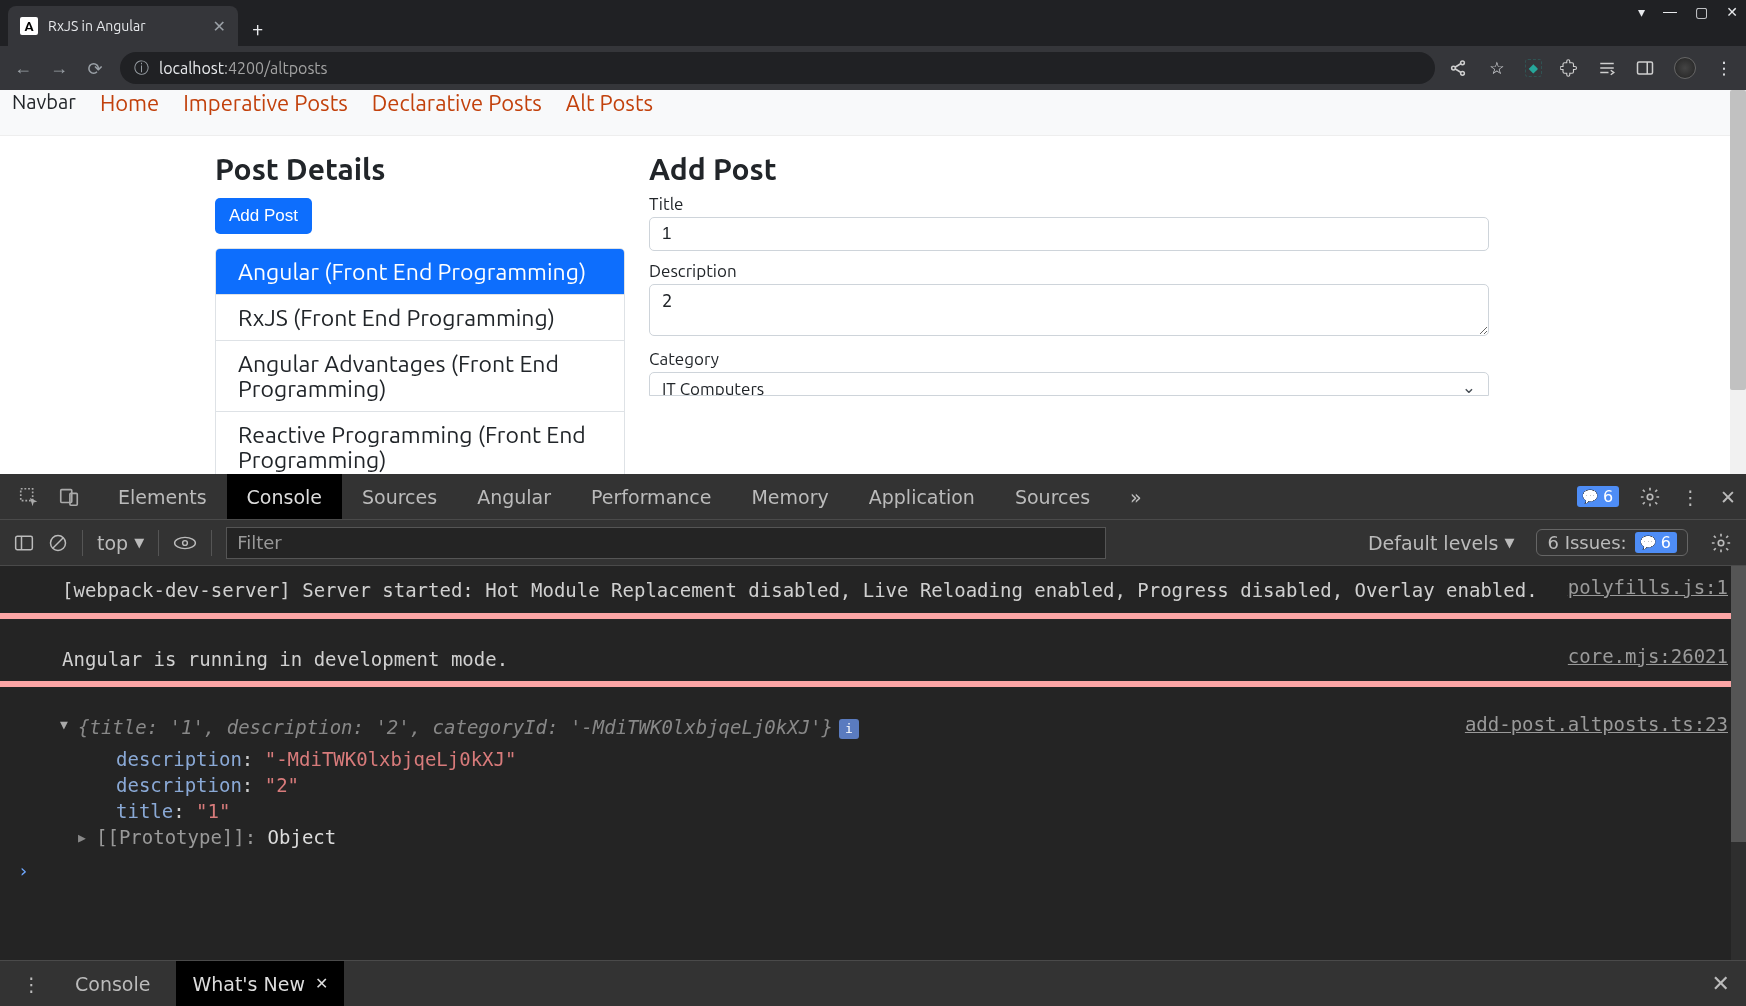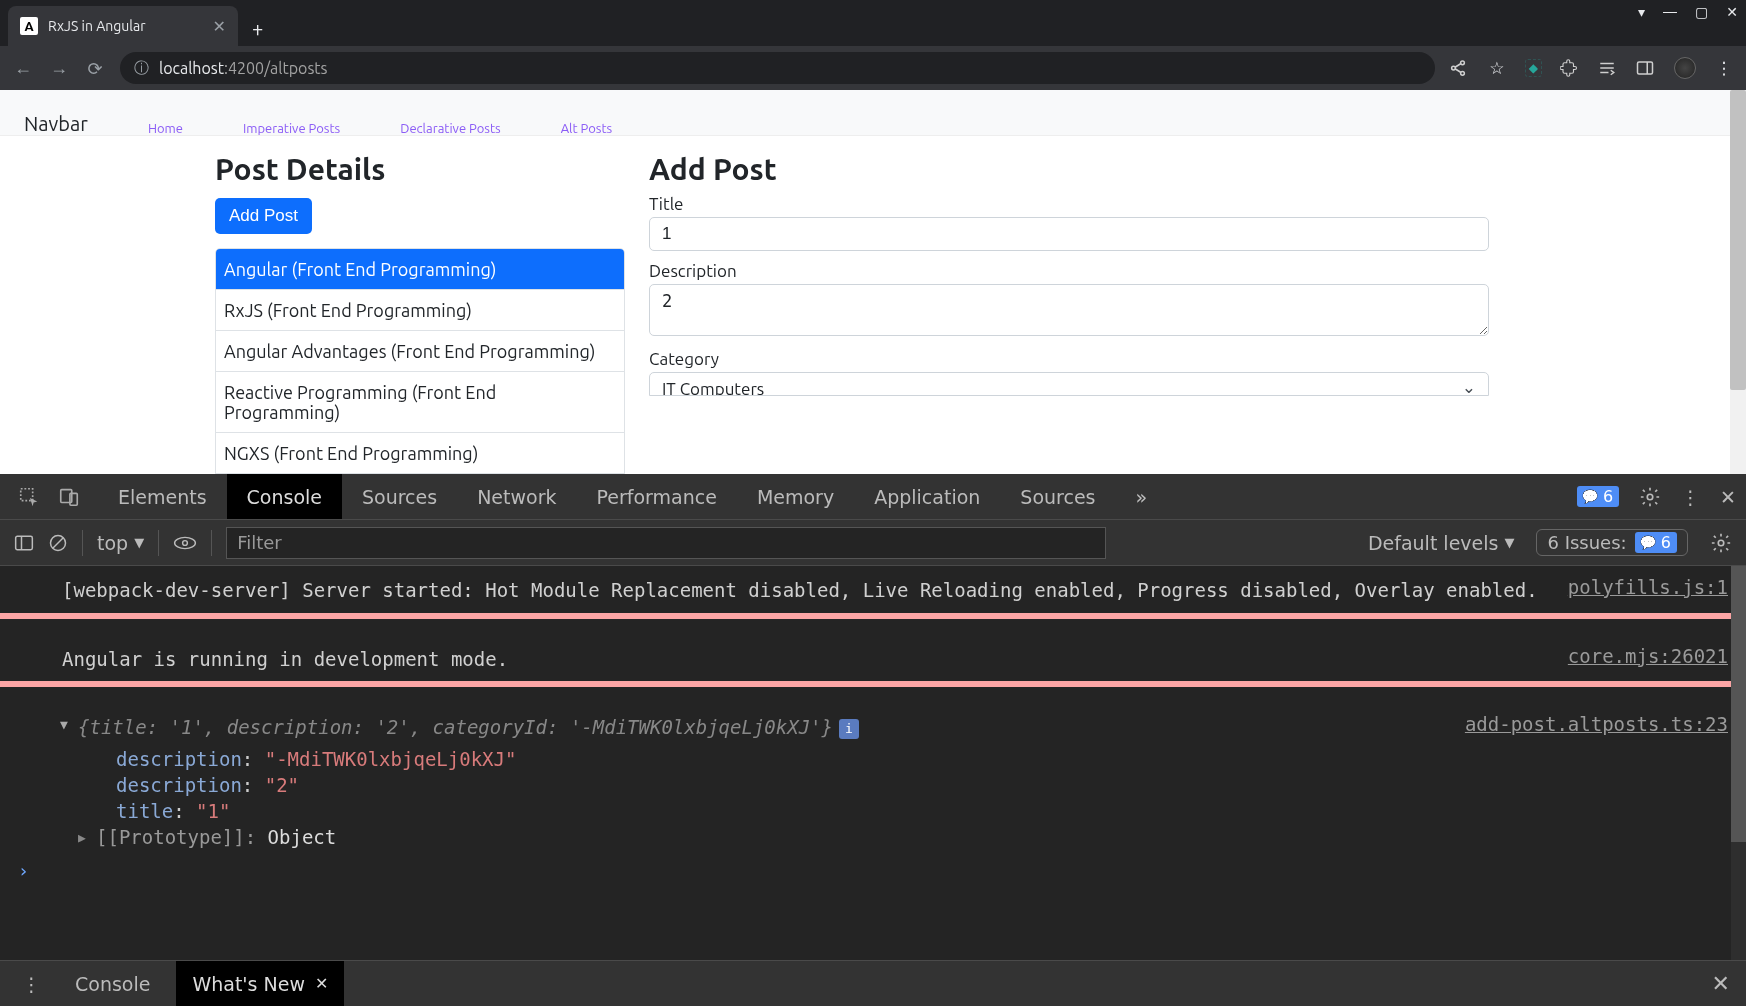--- a/index.html
+++ b/index.html
@@ -35,7 +35,7 @@
 .page-scroll { position: absolute; right: 0; top: 0; width: 16px; height: 100%; background: #f1f1f1; }
 .page-scroll .thumb { background: #c1c1c1; width: 100%; height: 300px; border-radius: 2px; }
 
-.navbar { background: #f8f9fa; height: 46px; display: flex; align-items: flex-end; padding: 0 24px; gap: 24px; color: #212529; font-size: 18px; border-bottom: 1px solid #eee; }
+.navbar { background: #f8f9fa; height: 46px; display: flex; align-items: flex-start; padding: 0 12px; gap: 24px; color: #212529; font-size: 18px; border-bottom: 1px solid #eee; }
 .navbar .brand { font-weight: 400; font-size: 20px; }
 .navbar a { color: #8b5cf6; text-decoration: none; font-size: 13px; cursor: pointer; margin-left: 36px; }
 

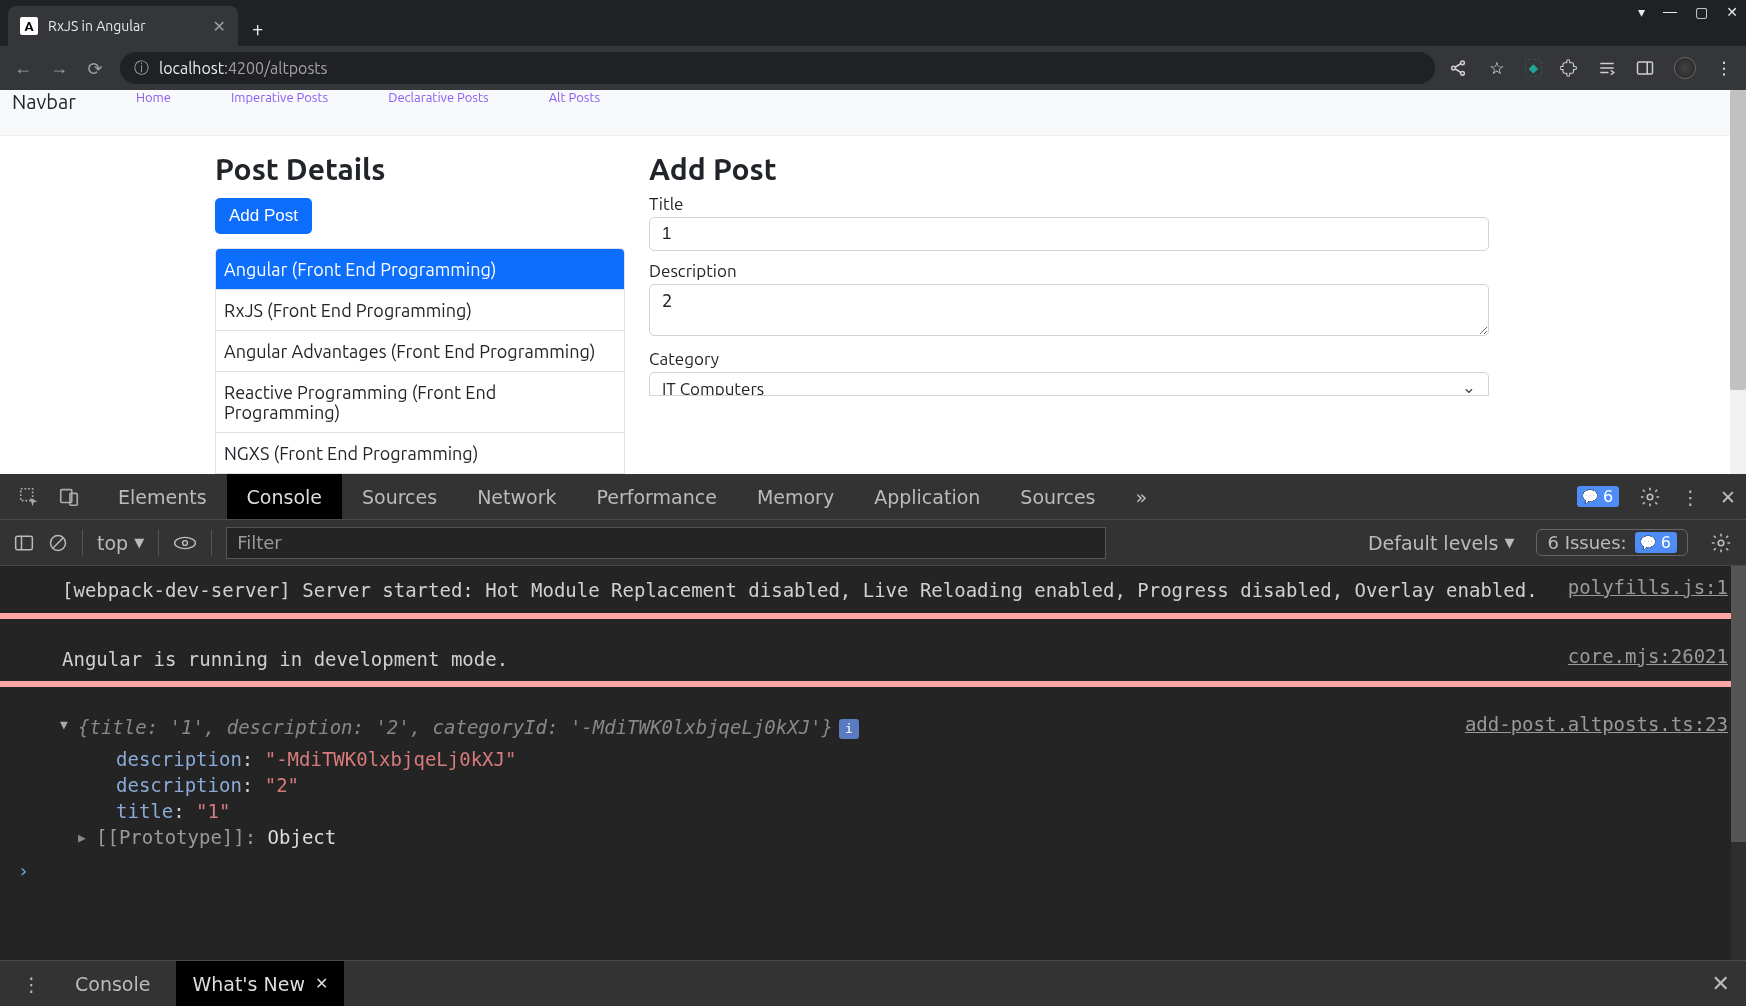--- a/index.html
+++ b/index.html
@@ -37,7 +37,7 @@
 
 .navbar { background: #f8f9fa; height: 46px; display: flex; align-items: flex-start; padding: 0 12px; gap: 24px; color: #212529; font-size: 18px; border-bottom: 1px solid #eee; }
 .navbar .brand { font-weight: 400; font-size: 20px; }
-.navbar a { color: #8b5cf6; text-decoration: none; font-size: 13px; cursor: pointer; margin-left: 36px; }
+.navbar a { color: #c2410c; text-decoration: none; font-size: 22px; cursor: pointer; }
 
 .content { display: flex; padding: 16px 0 0 215px; gap: 24px; }
 .left-col { width: 410px; }

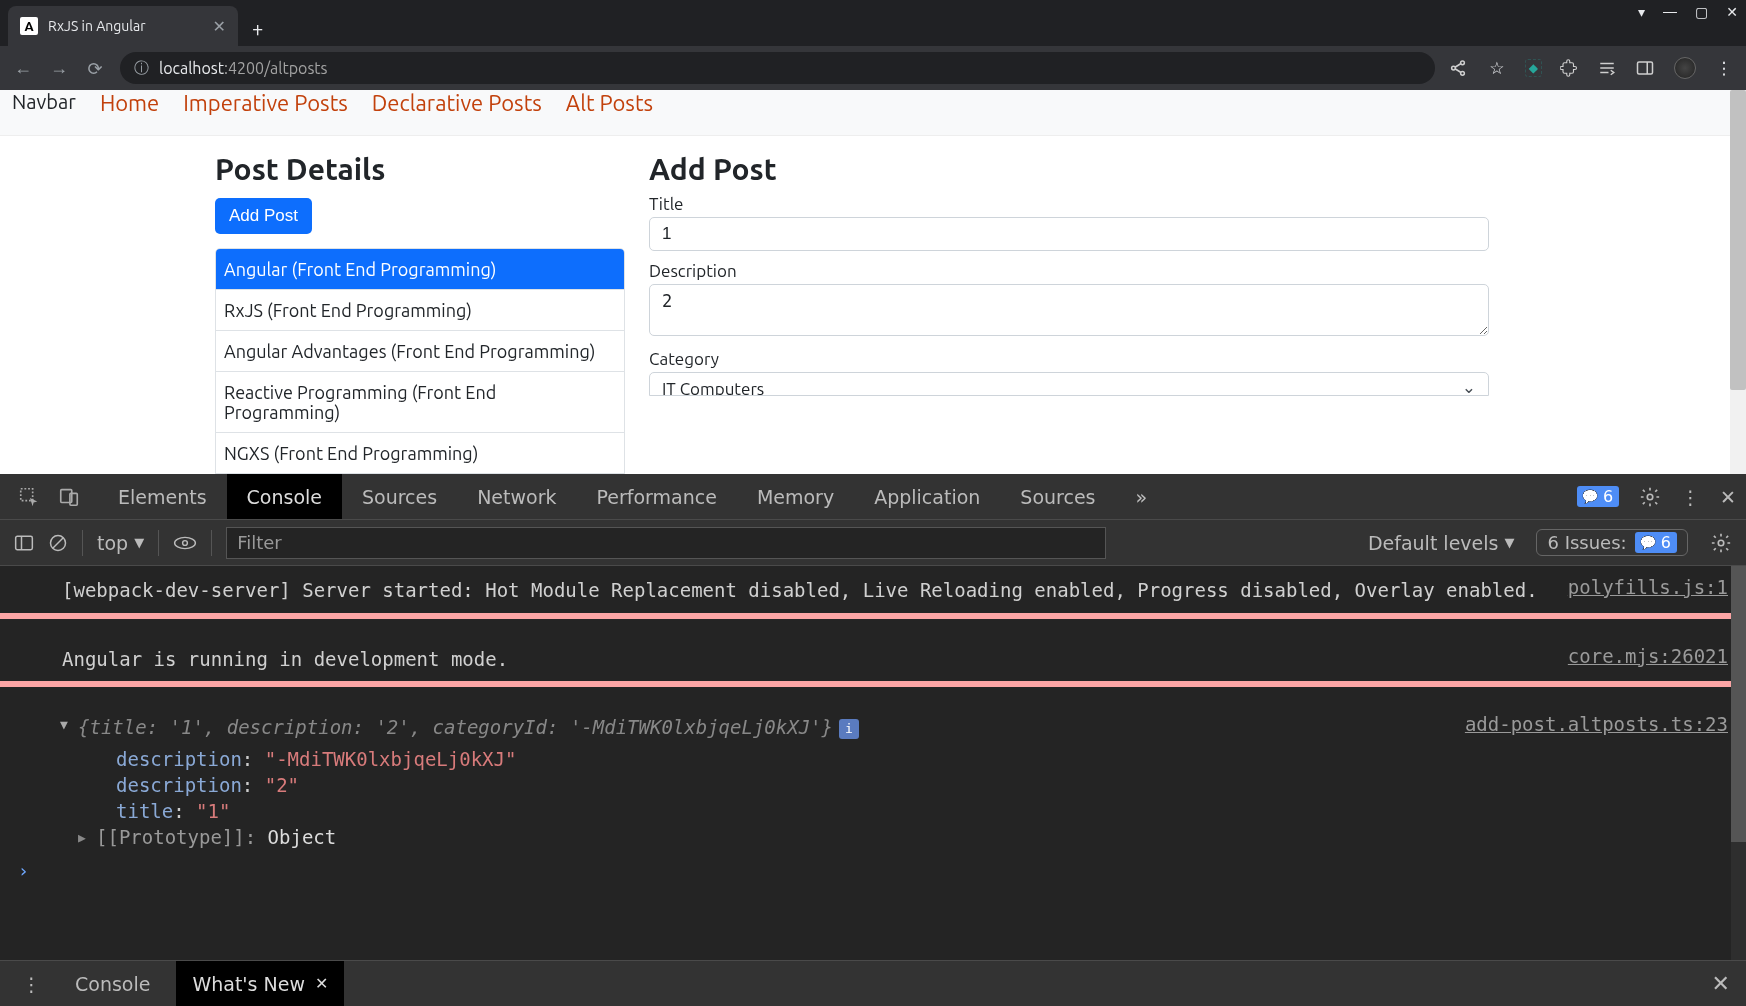--- a/index.html
+++ b/index.html
@@ -44,7 +44,7 @@
 .h-title { font-size: 30px; font-weight: 700; margin-bottom: 12px; color: #212529; }
 .btn-primary { background: #0d6efd; color: #fff; border: none; padding: 8px 14px; border-radius: 5px; font-size: 17px; cursor: pointer; margin-bottom: 14px; }
 .list-group { border: 1px solid #dee2e6; border-radius: 5px; overflow: hidden; }
-.list-item { padding: 10px 8px; border-bottom: 1px solid #dee2e6; font-size: 18px; color: #212529; cursor: pointer; }
+.list-item { padding: 10px 22px; border-bottom: 1px solid #dee2e6; font-size: 23px; color: #212529; cursor: pointer; }
 .list-item:last-child { border-bottom: none; }
 .list-item.active { background: #0d6efd; color: #fff; }
 

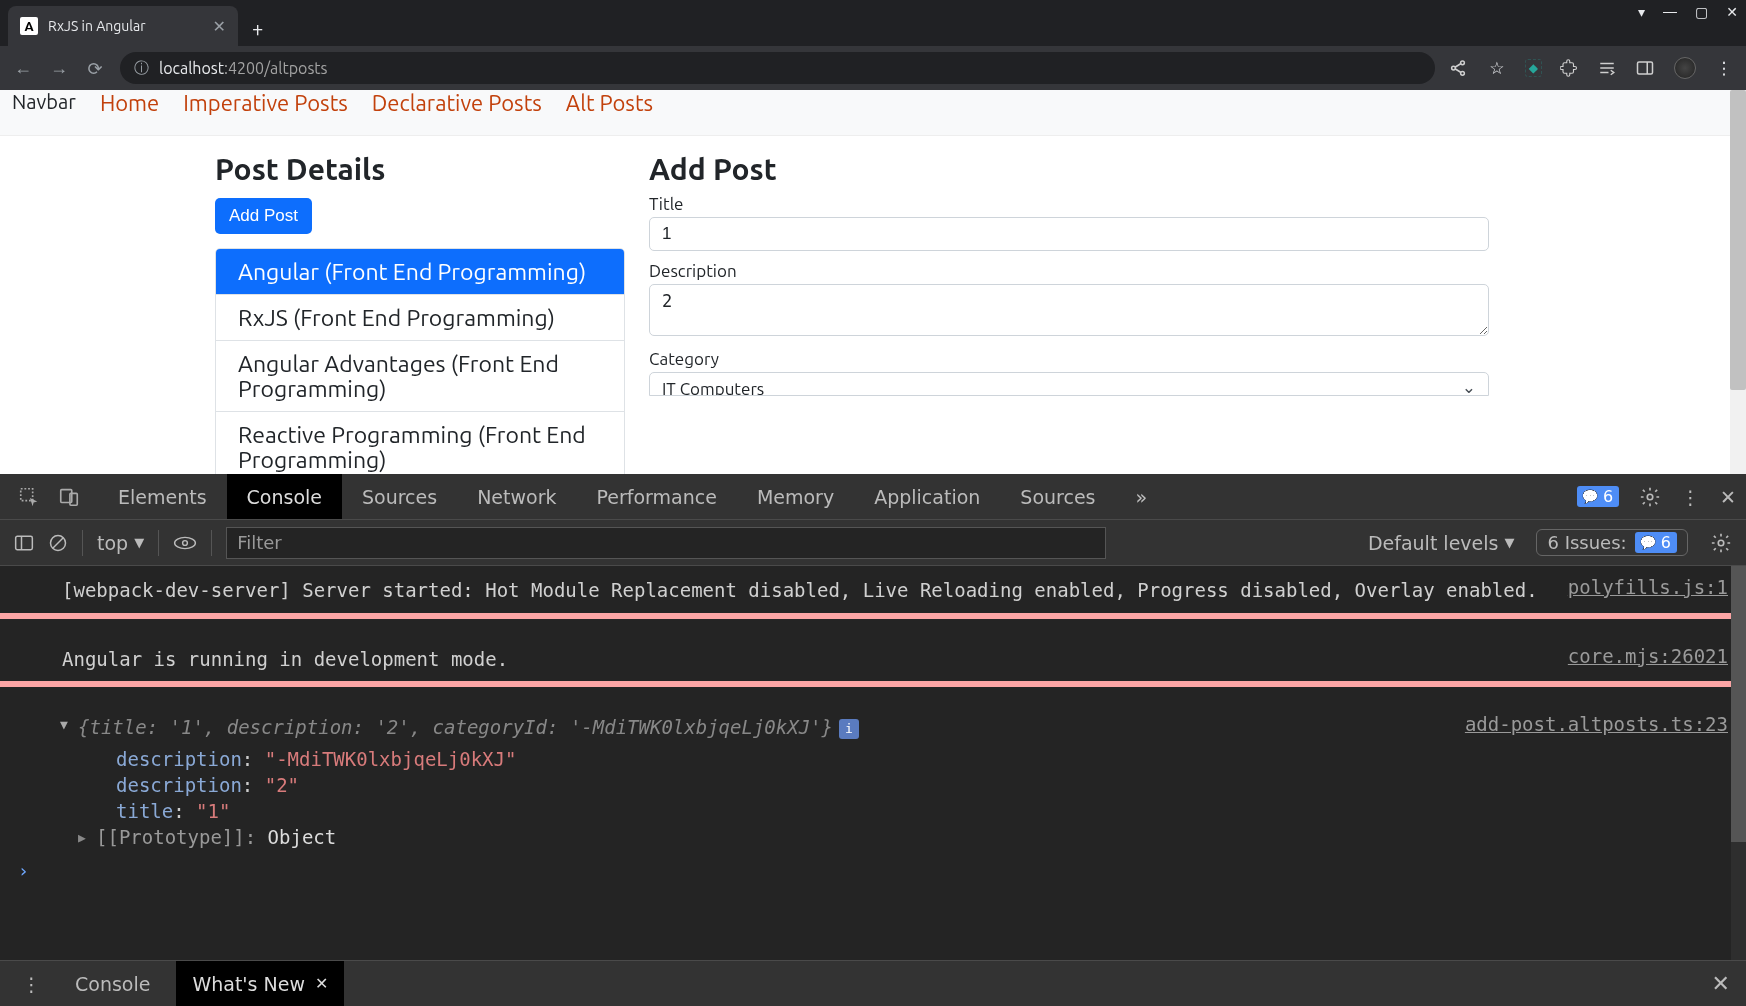--- a/index.html
+++ b/index.html
@@ -232,7 +232,7 @@
       <div class="dt-tab">Elements</div>
       <div class="dt-tab active">Console</div>
       <div class="dt-tab">Sources</div>
-      <div class="dt-tab">Network</div>
+      <div class="dt-tab">Angular</div>
       <div class="dt-tab">Performance</div>
       <div class="dt-tab">Memory</div>
       <div class="dt-tab">Application</div>

